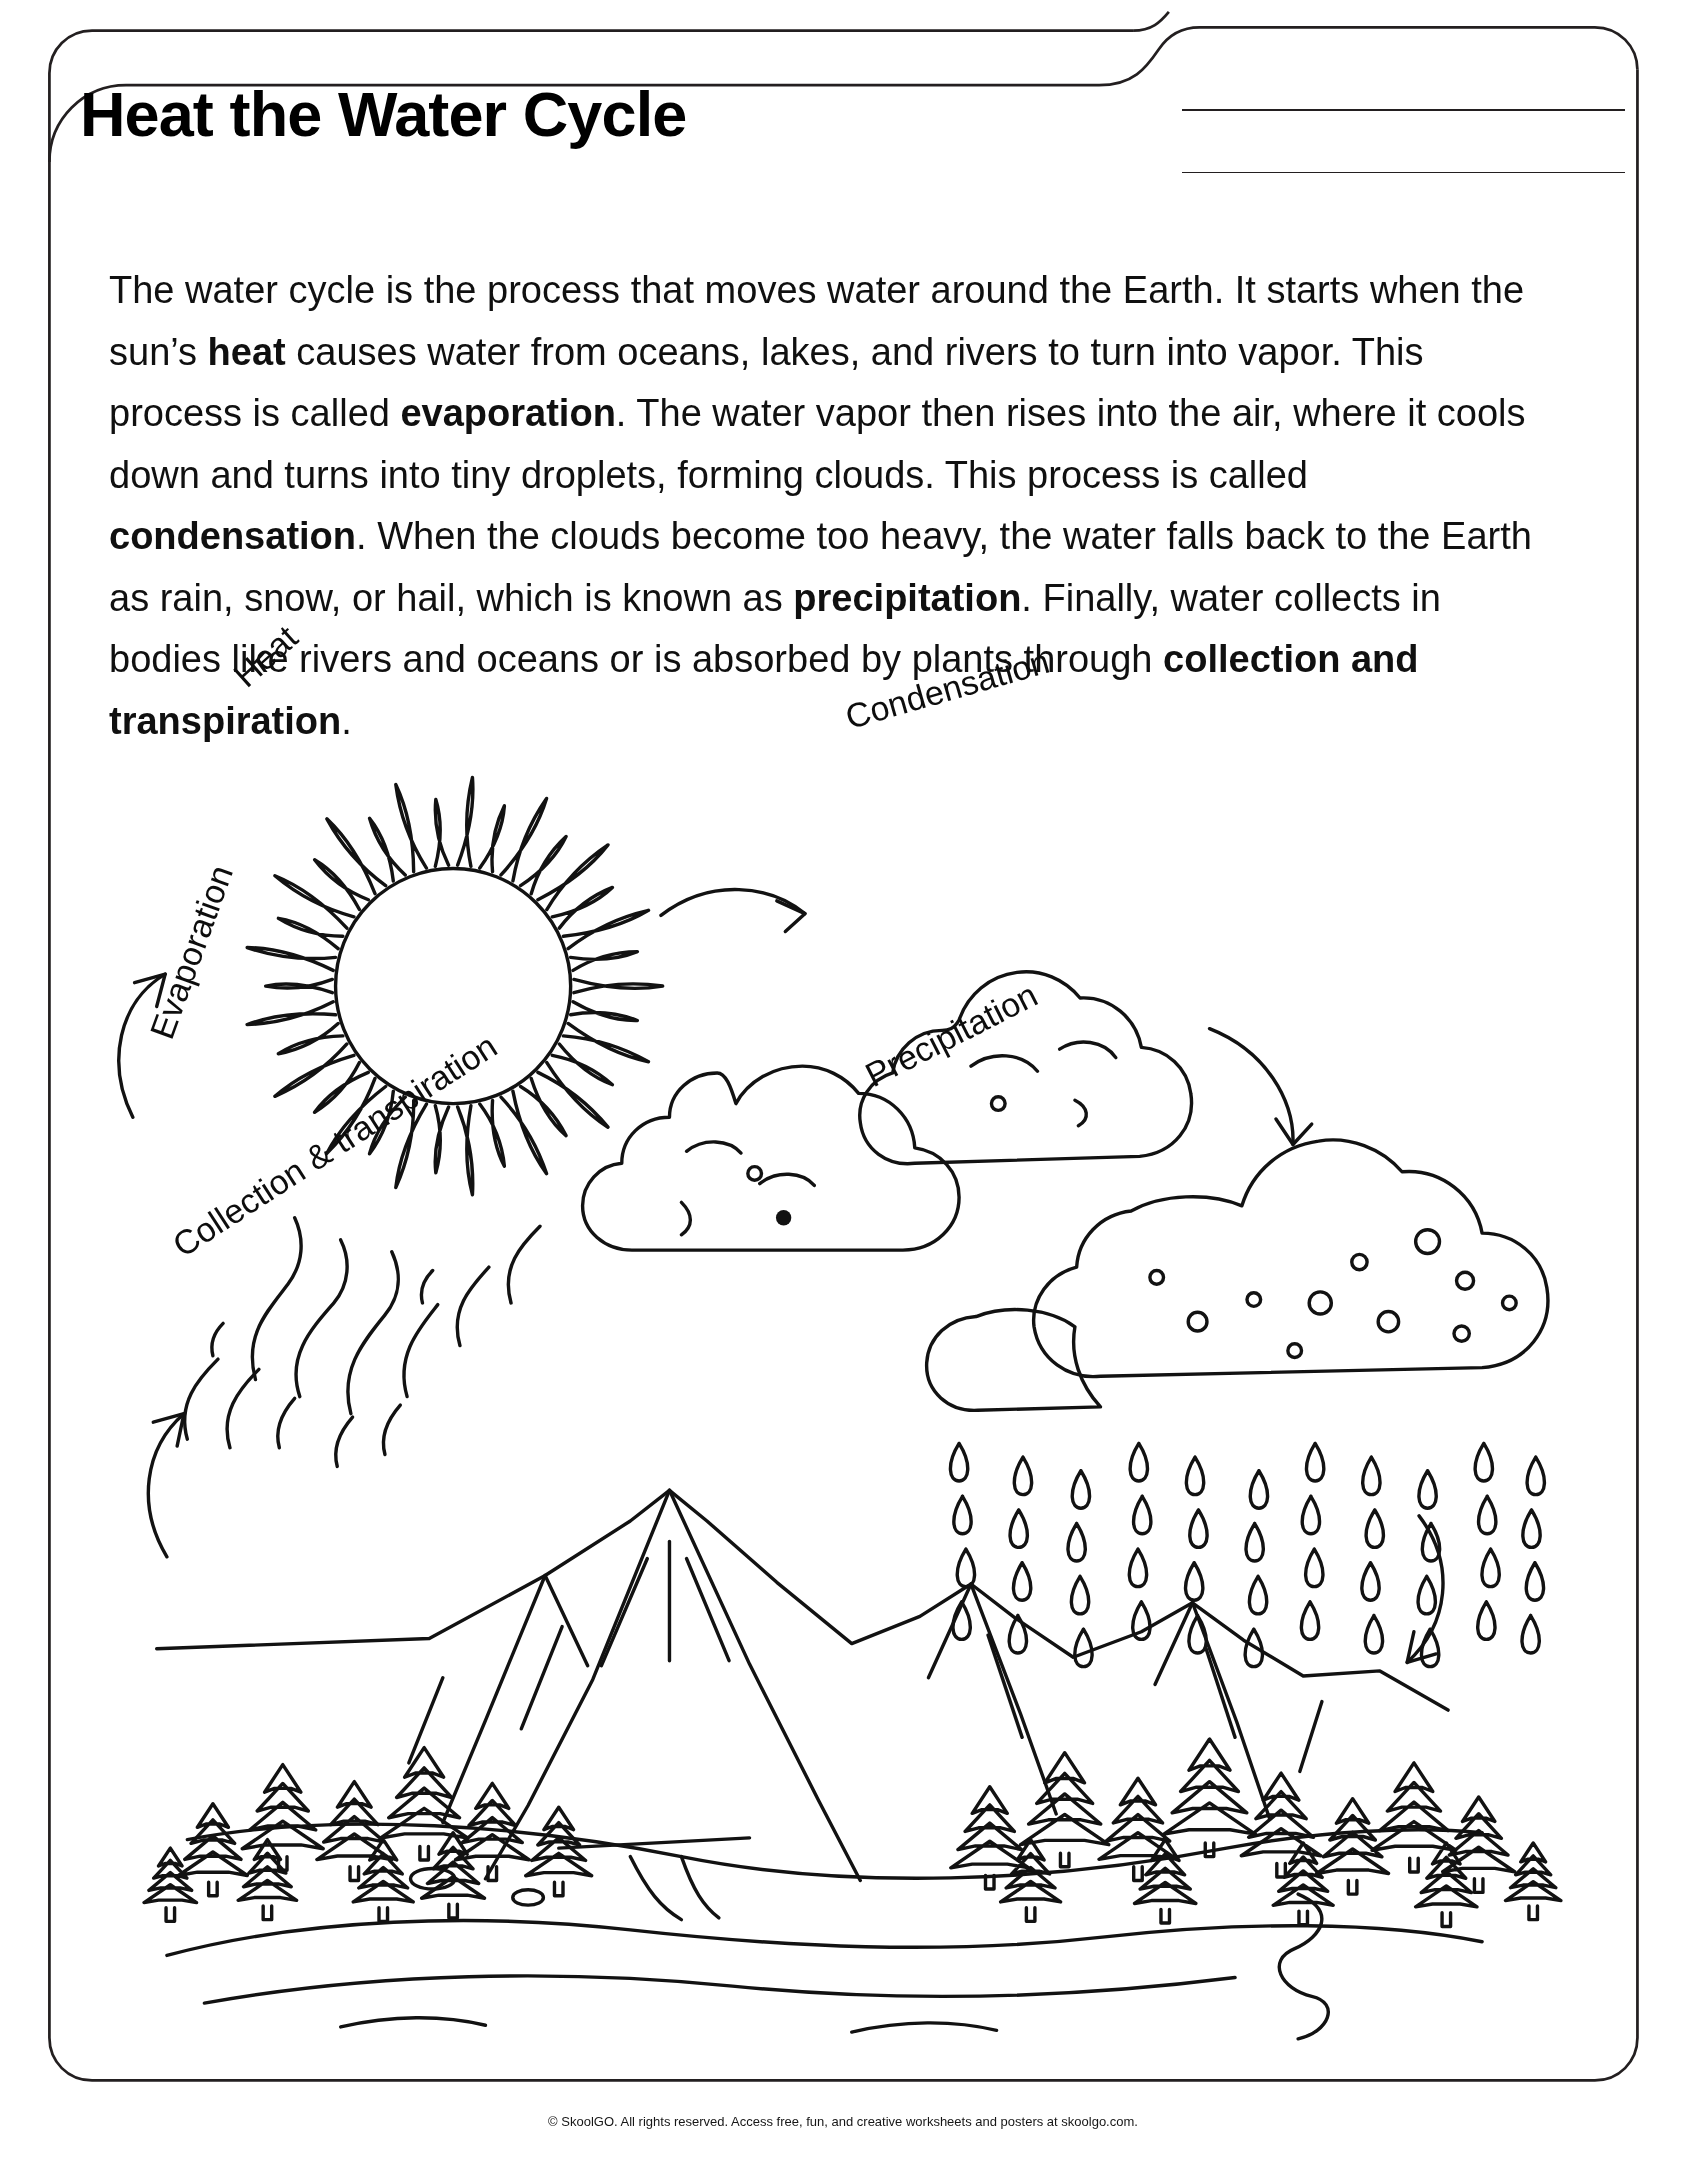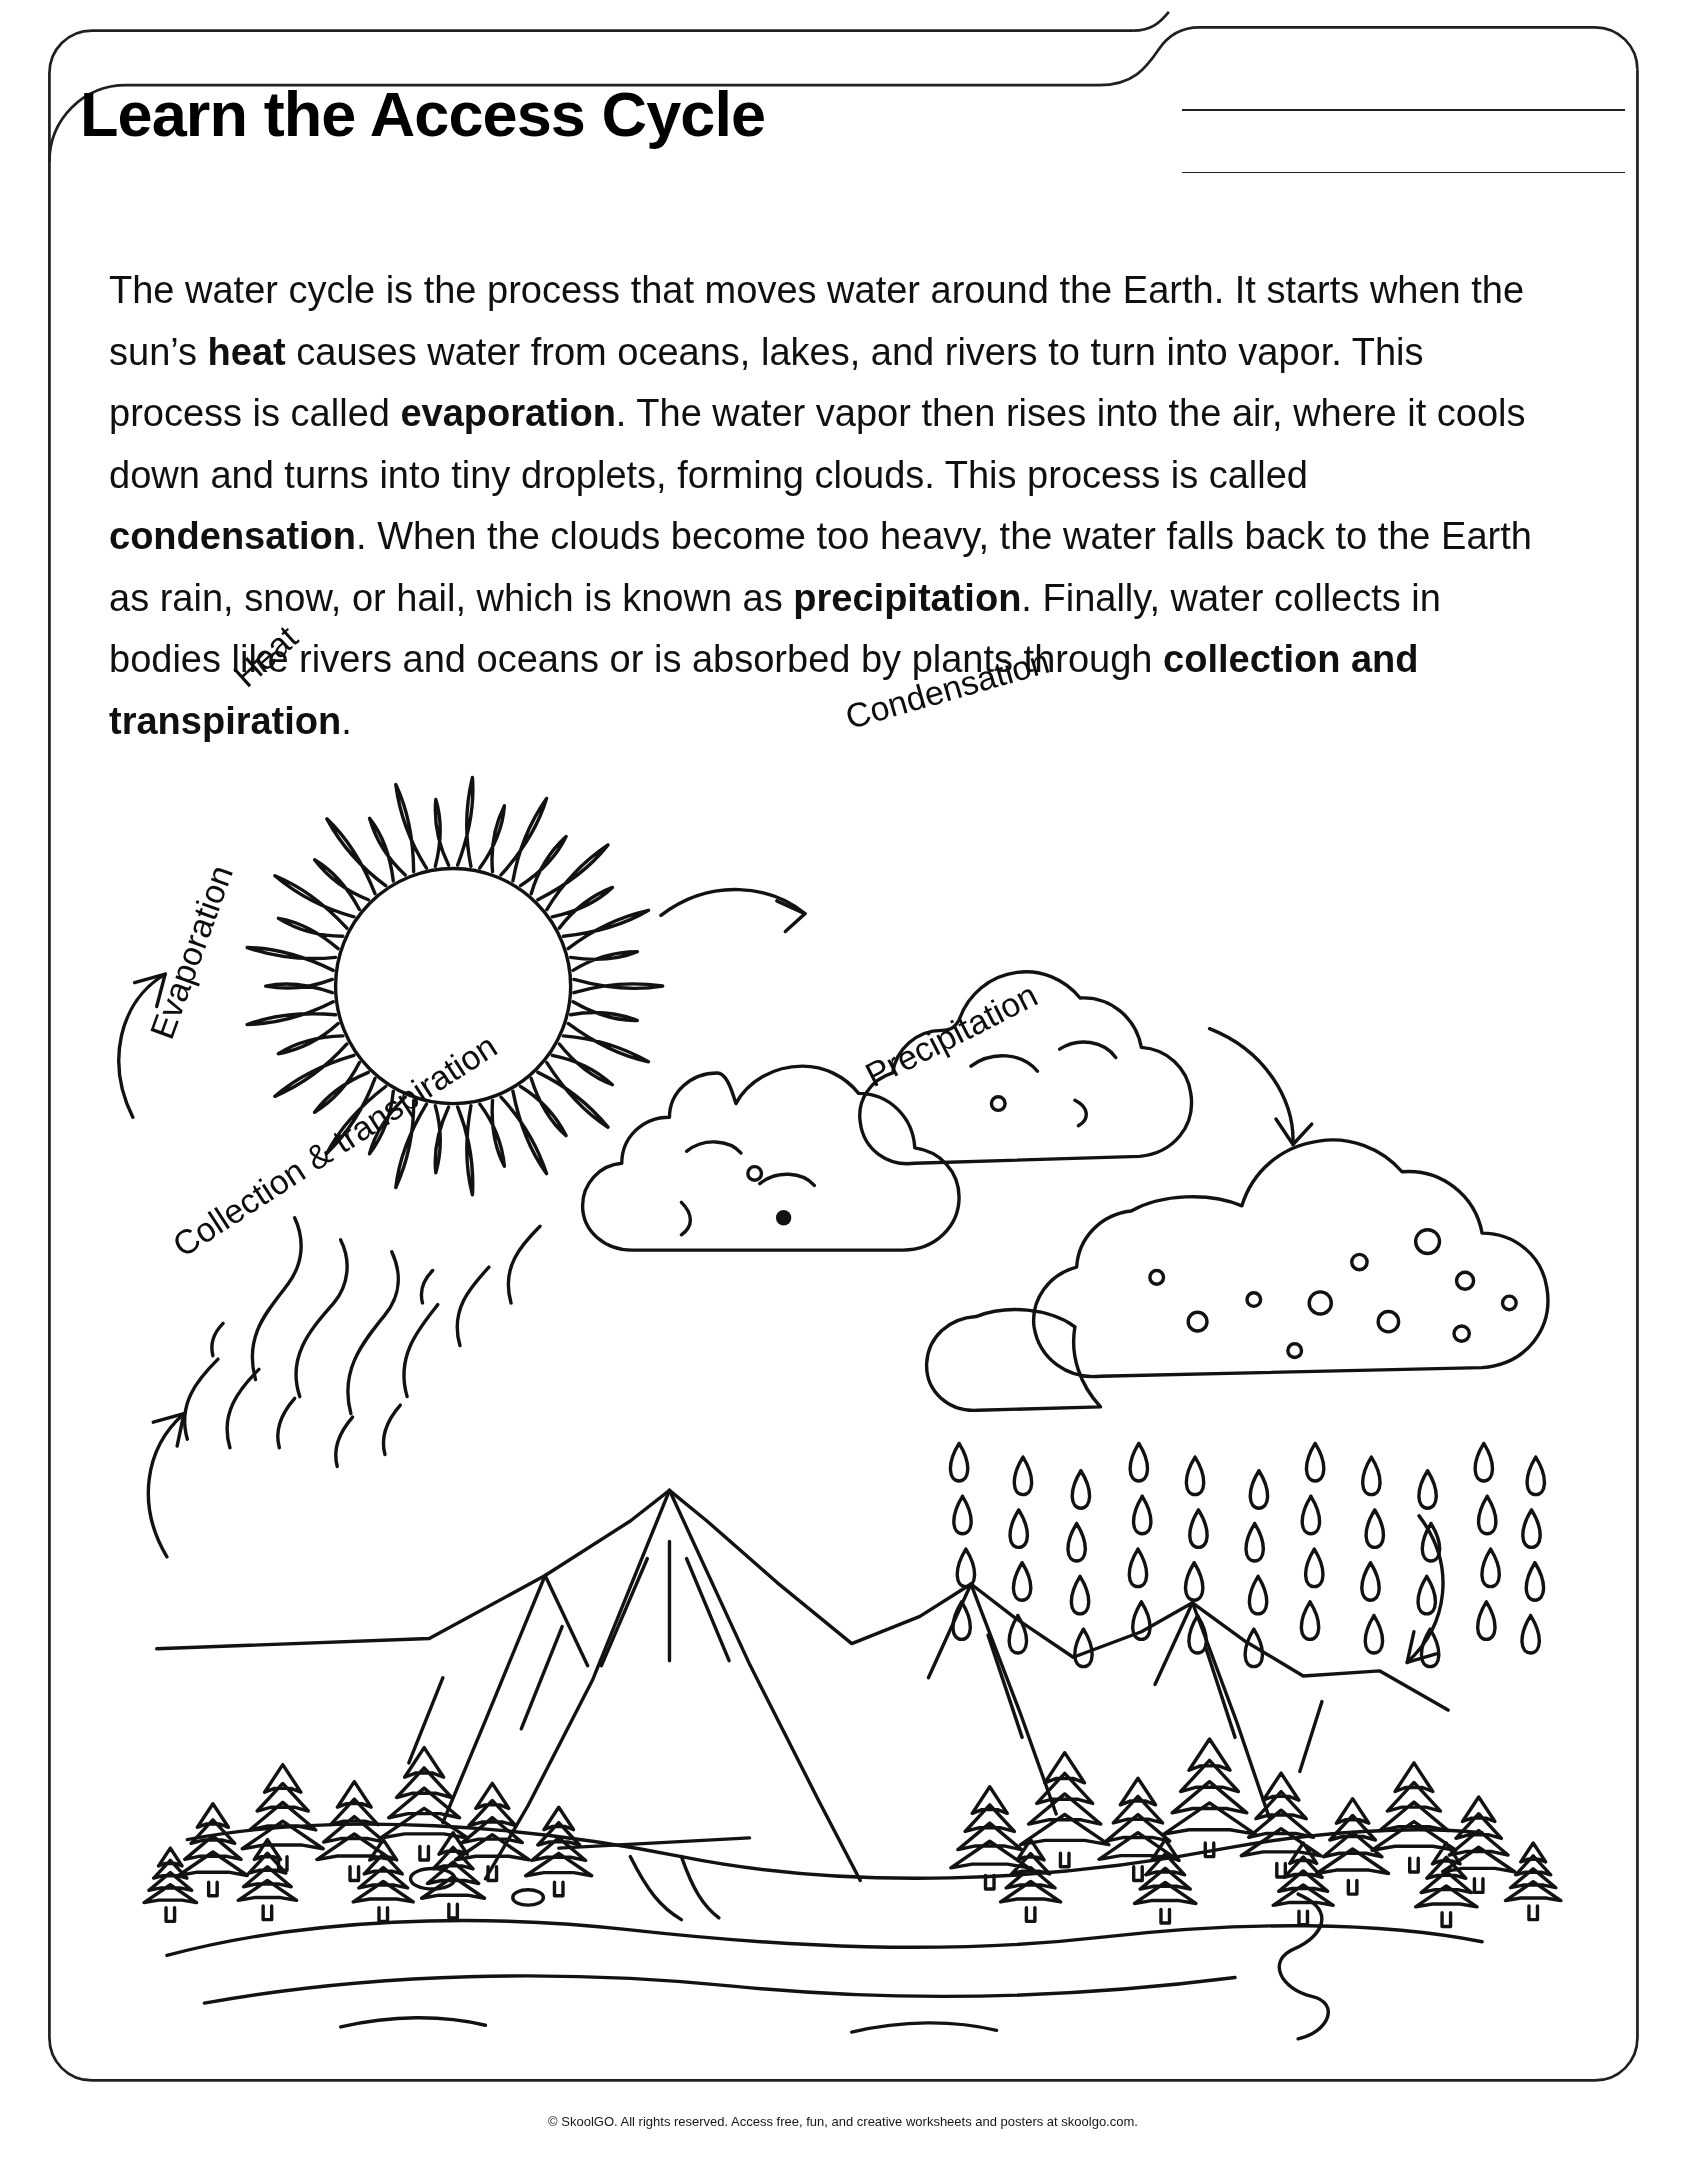--- a/index.html
+++ b/index.html
@@ -130,7 +130,7 @@
   </svg>
 
   <div class="title-wrap">
-    <div class="worksheet-title">Learn the Access Cycle</div>
+    <div class="worksheet-title">Heat the Water Cycle</div>
   </div>
 
   <div class="name-lines">

